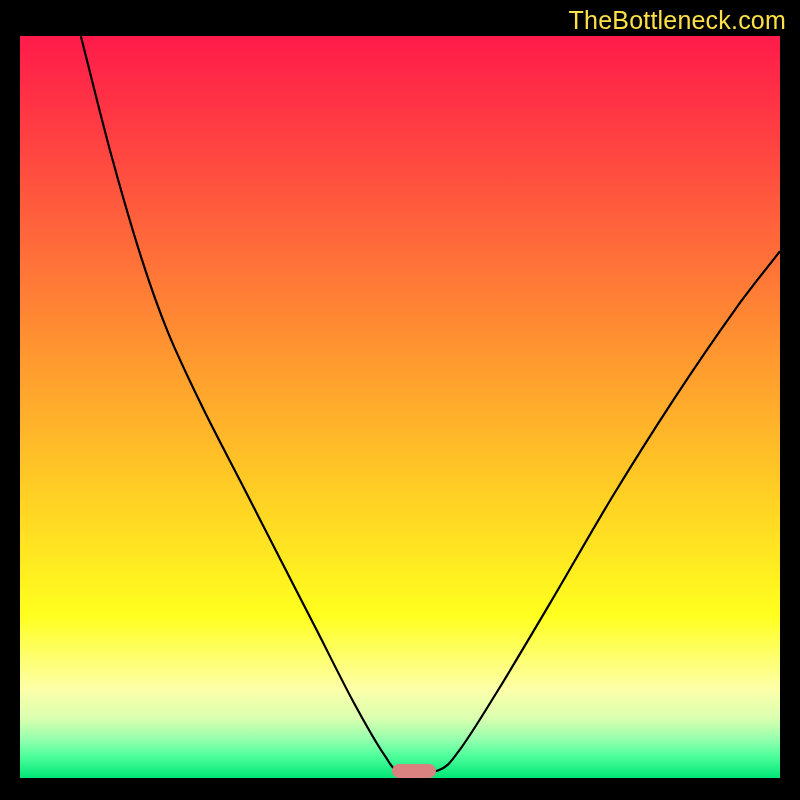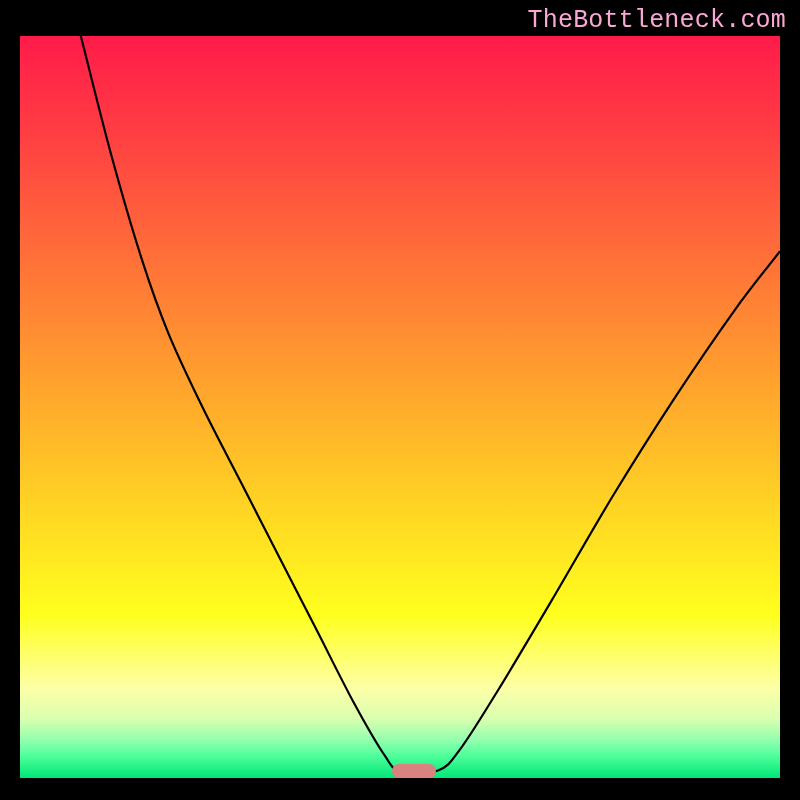--- a/index.html
+++ b/index.html
@@ -21,12 +21,11 @@
     position: absolute;
     top: 6px;
     right: 14px;
-    color: #f9a8d4;
+    color: #fde047;
     font-size: 25px;
     font-weight: 500;
     letter-spacing: 0.2px;
     z-index: 5;
-    font-family: Liberation Mono, monospace;
   }
   .plot {
     position: absolute;

